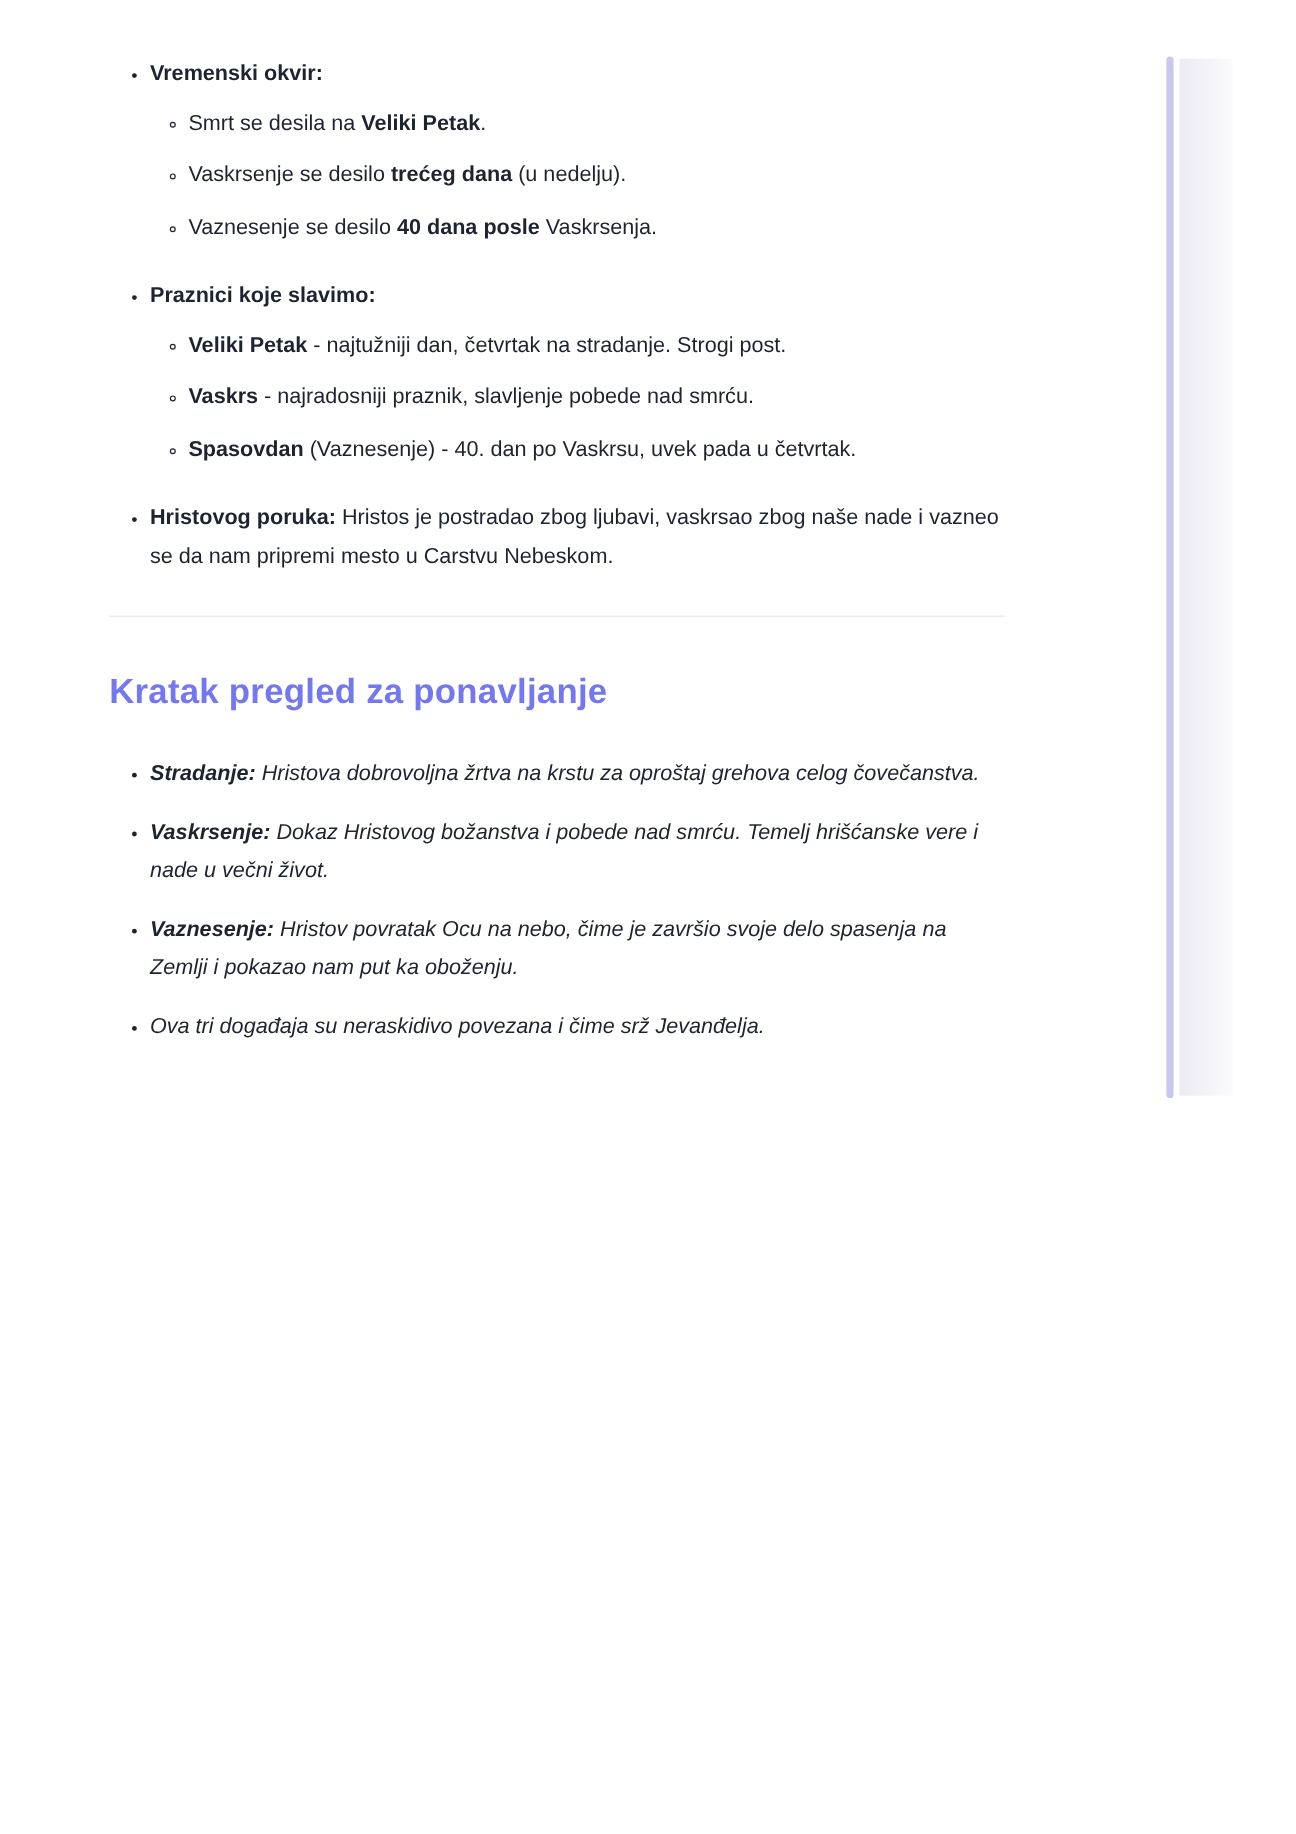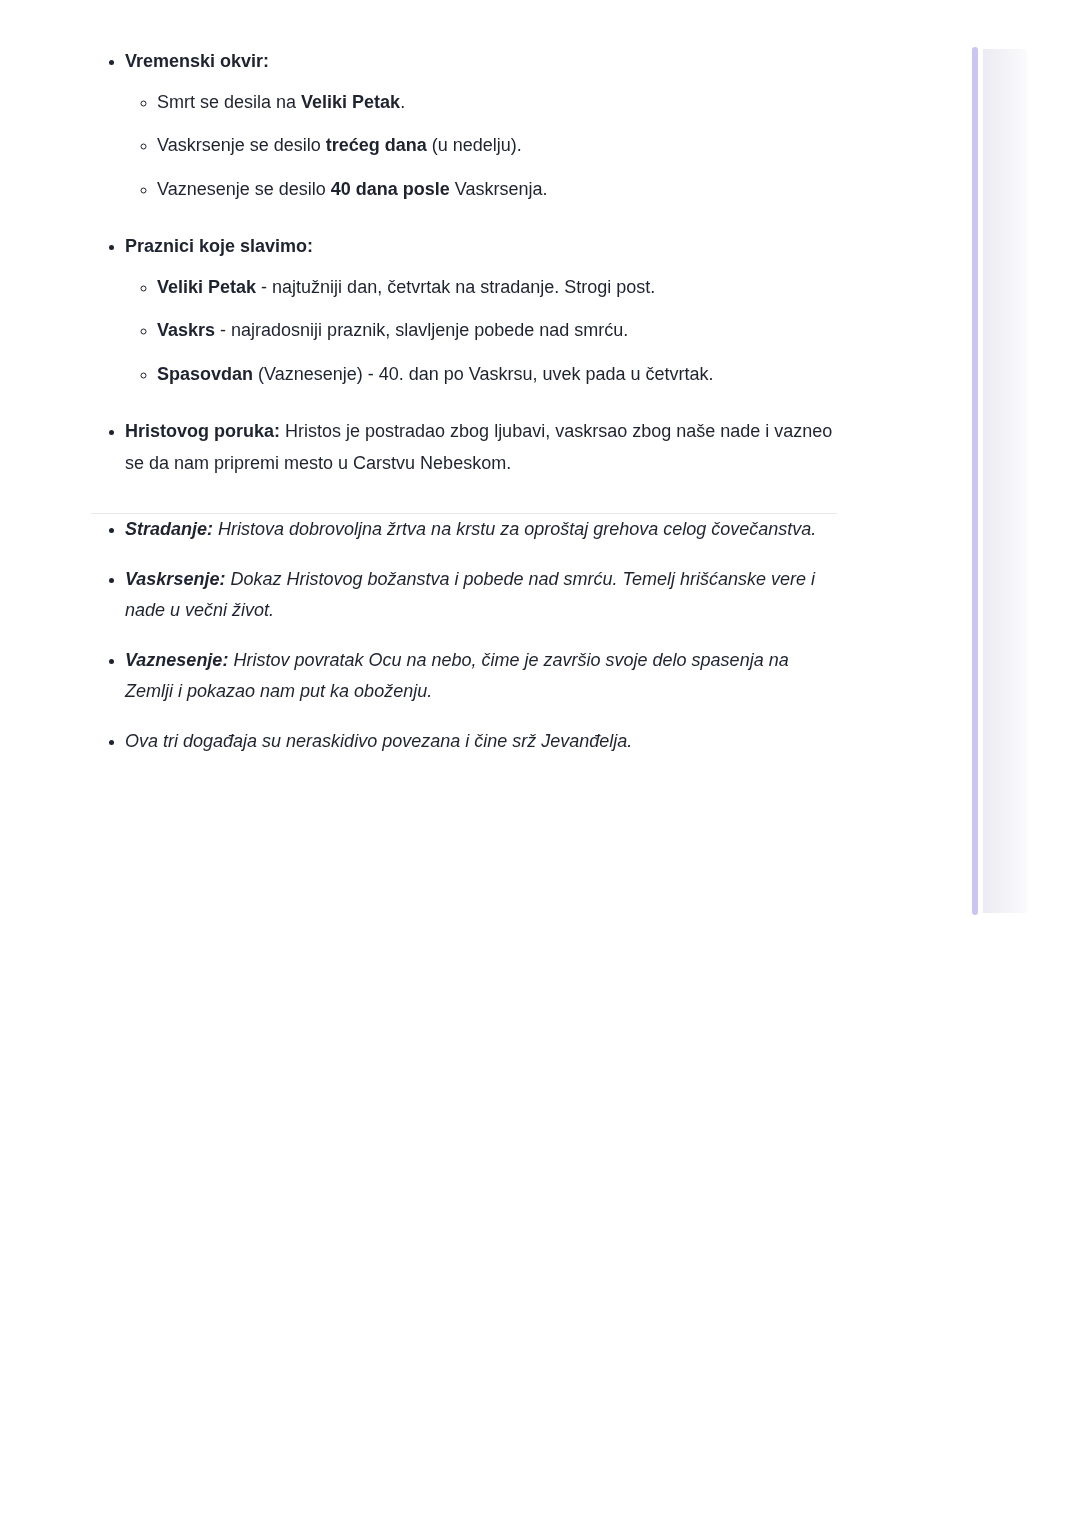--- a/index.html
+++ b/index.html
@@ -134,6 +134,7 @@
 
     <hr class="divider">
 
+    <h2 class="review-heading">Kratak pregled za ponavljanje</h2>
 
     <ul class="review">
       <li><strong>Stradanje:</strong><span> Hristova dobrovoljna žrtva na krstu za oproštaj grehova celog čovečanstva.</span></li>

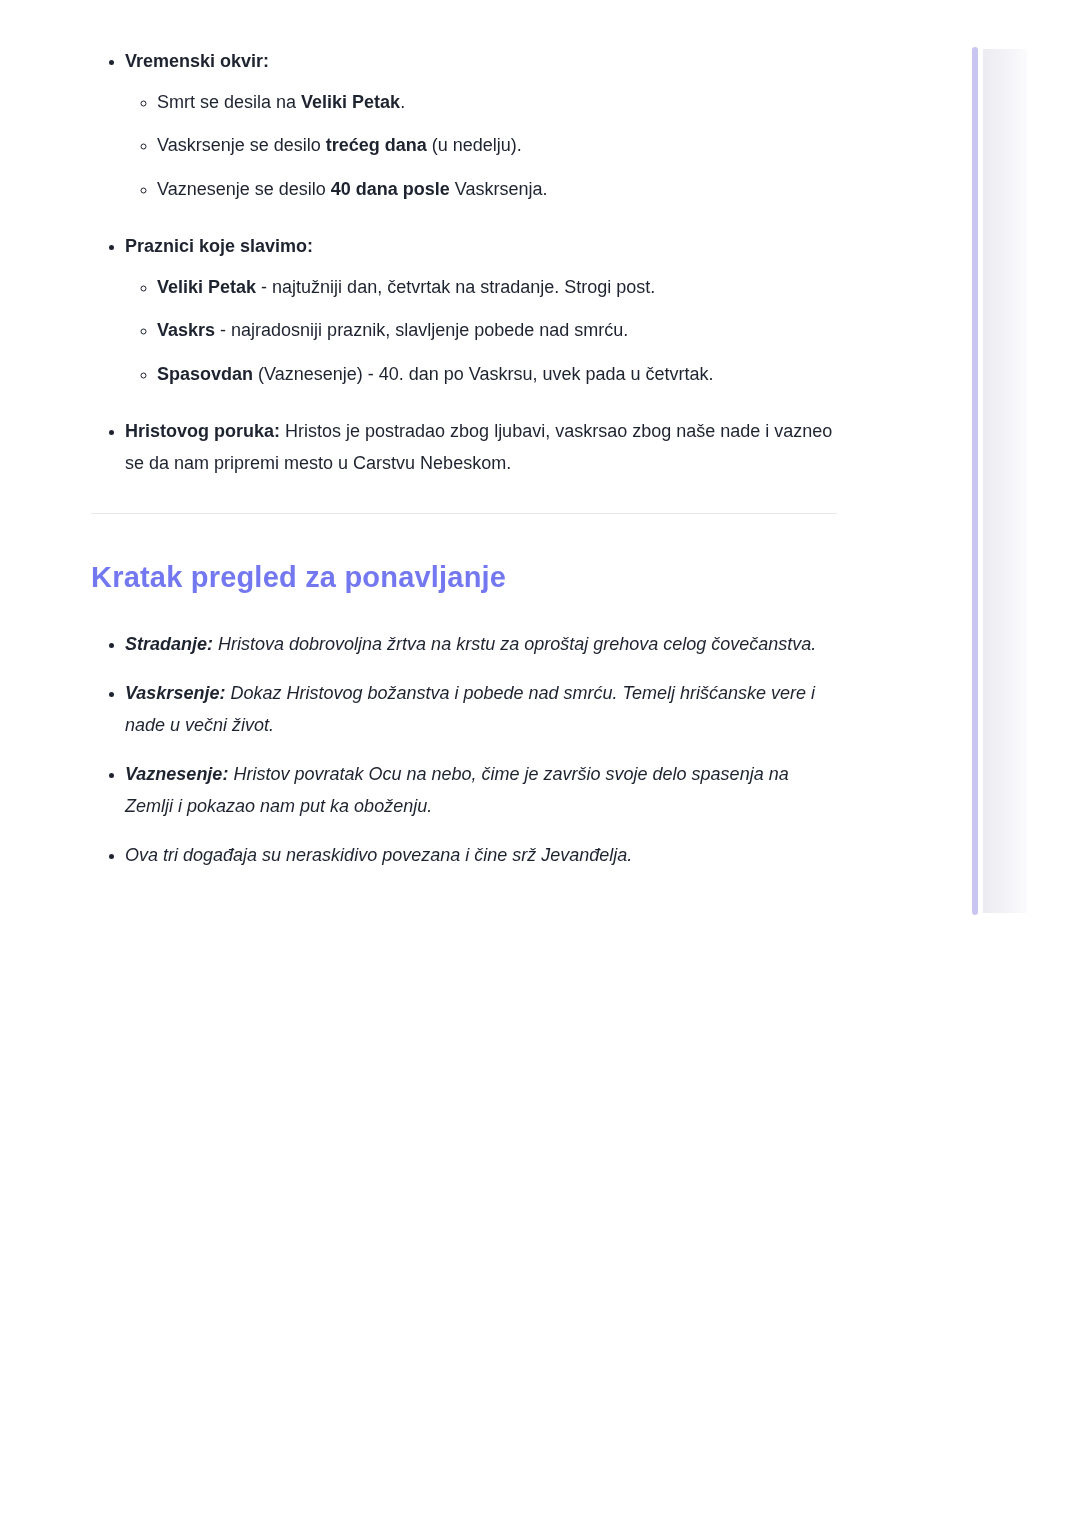--- a/index.html
+++ b/index.html
@@ -140,7 +140,7 @@
       <li><strong>Stradanje:</strong><span> Hristova dobrovoljna žrtva na krstu za oproštaj grehova celog čovečanstva.</span></li>
       <li><strong>Vaskrsenje:</strong><span> Dokaz Hristovog božanstva i pobede nad smrću. Temelj hrišćanske vere i nade u večni život.</span></li>
       <li><strong>Vaznesenje:</strong><span> Hristov povratak Ocu na nebo, čime je završio svoje delo spasenja na Zemlji i pokazao nam put ka oboženju.</span></li>
-      <li><strong></strong><span>Ova tri događaja su neraskidivo povezana i čine srž Jevanđelja.</span></li>
+      <li><strong></strong><span>Ova tri događaja su neraskidivo povezana i čime srž Jevanđelja.</span></li>
     </ul>
 
   </div>

